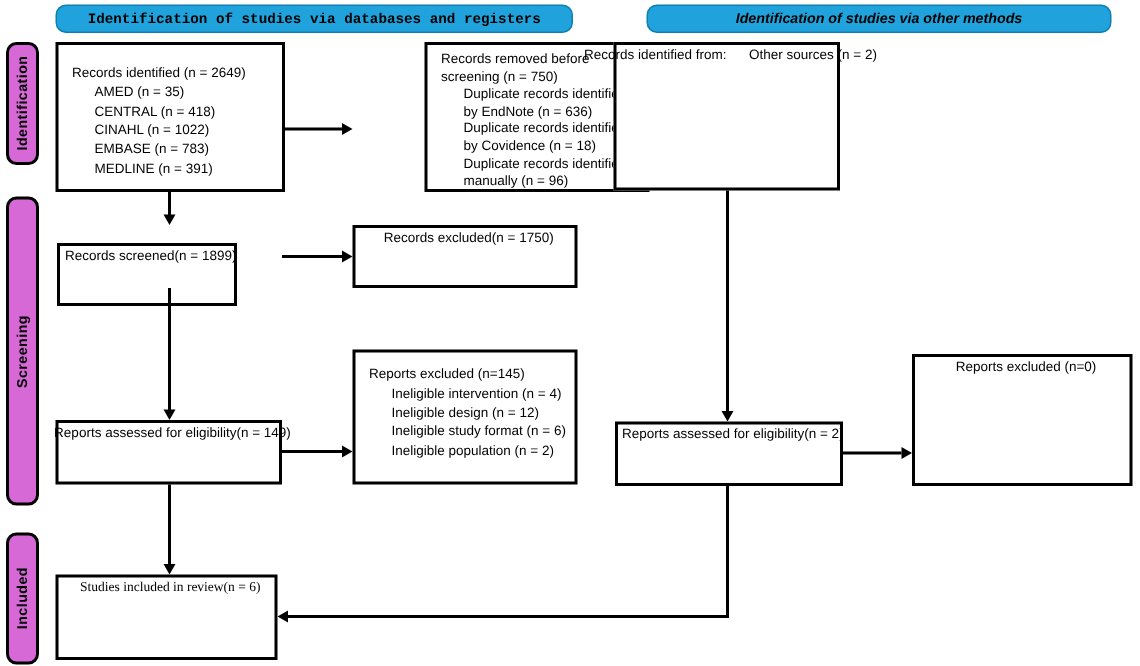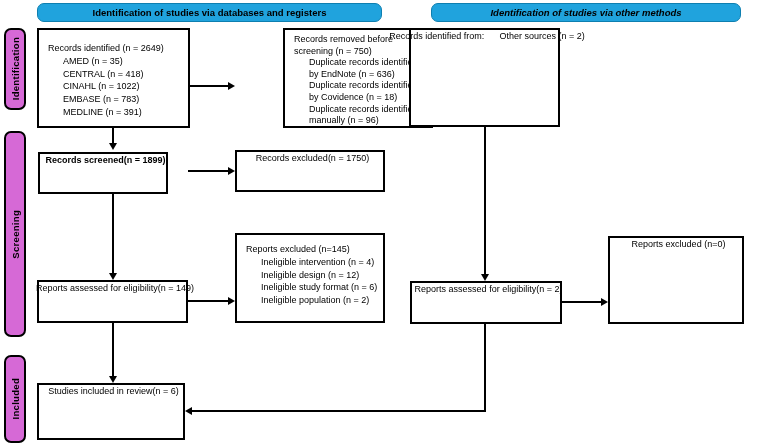--- a/index.html
+++ b/index.html
@@ -43,7 +43,7 @@
 
 <div class="canvas">
 
-  <div class="hdr" style="left:37px; top:3px; width:345px;">Identification of studies via databases and registers</div>
+  <div class="hdr" style="left:37px; top:3px; width:345px;font-family:Liberation Mono, monospace;">Identification of studies via databases and registers</div>
   <div class="hdr" style="left:431px; top:3px; width:310px;font-style:italic;">Identification of studies via other methods</div>
 
   <div class="sidebar" style="top:28px; height:82px;">

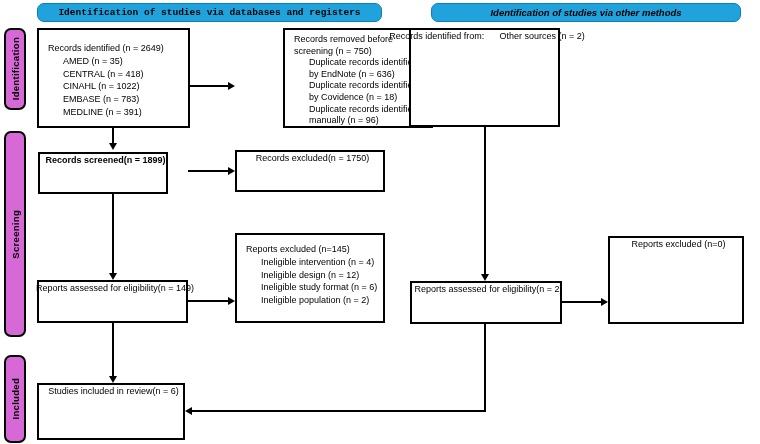--- a/index.html
+++ b/index.html
@@ -76,7 +76,7 @@
 manually (n = 96)</div>
   </div>
 
-  <div class="box center" style="left:38px; top:152px; width:130px; height:42px;font-weight:bold;">
+  <div class="box center" style="left:38px; top:162px; width:120px; height:42px;">
     <div class="nowrap">Records screened</div>
     <div class="nowrap">(n = 1899)</div>
   </div>

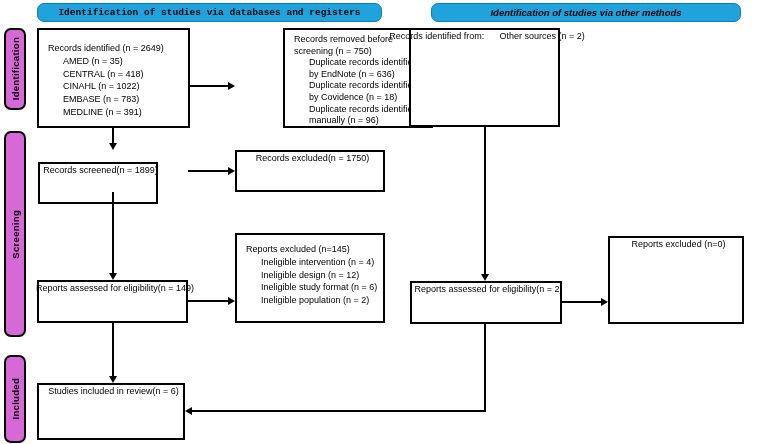--- a/index.html
+++ b/index.html
@@ -114,7 +114,7 @@
     <div class="nowrap">(n = 2)</div>
   </div>
 
-  <div class="box center" style="left:608px; top:236px; width:136px; height:88px;">
+  <div class="box center" style="left:608px; top:236px; width:147px; height:88px;">
     <div class="nowrap">Reports excluded (n=0)</div>
   </div>
 

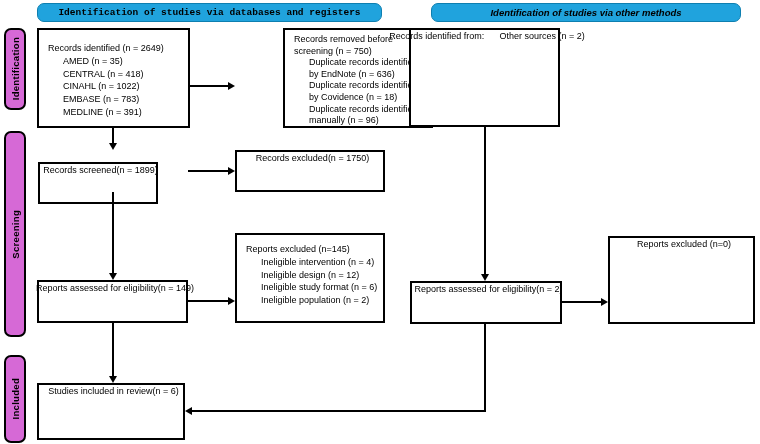--- a/index.html
+++ b/index.html
@@ -99,7 +99,7 @@
     <div class="indent nowrap">Ineligible population (n = 2)</div>
   </div>
 
-  <div class="box center" style="left:37px; top:383px; width:148px; height:57px;">
+  <div class="box center" style="left:37px; top:383px; width:148px; height:57px;font-family:Liberation Serif, serif;">
     <div class="nowrap">Studies included in review</div>
     <div class="nowrap">(n = 6)</div>
   </div>

